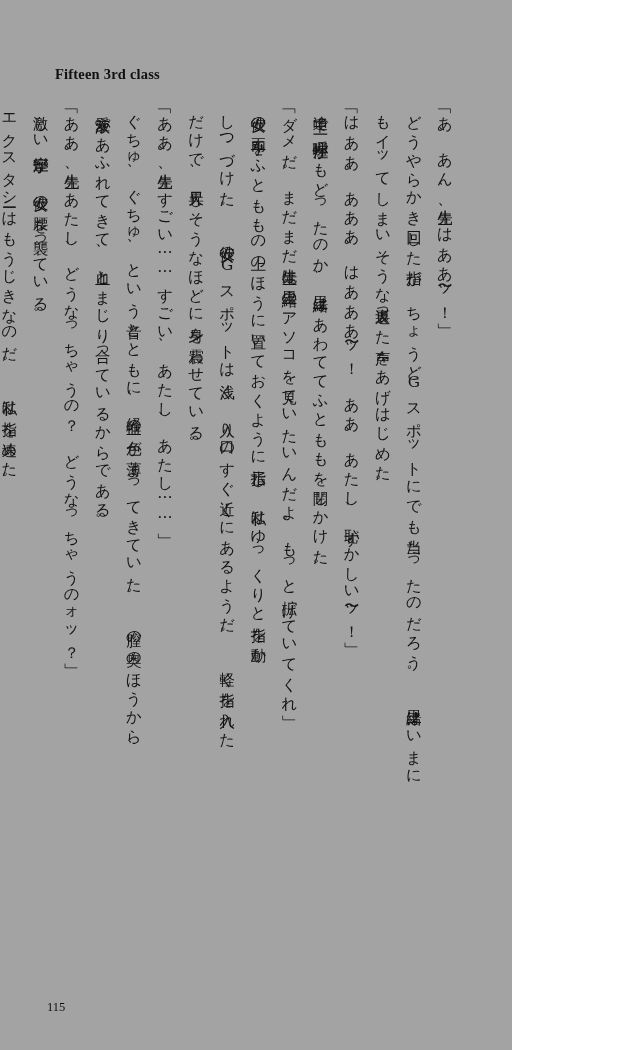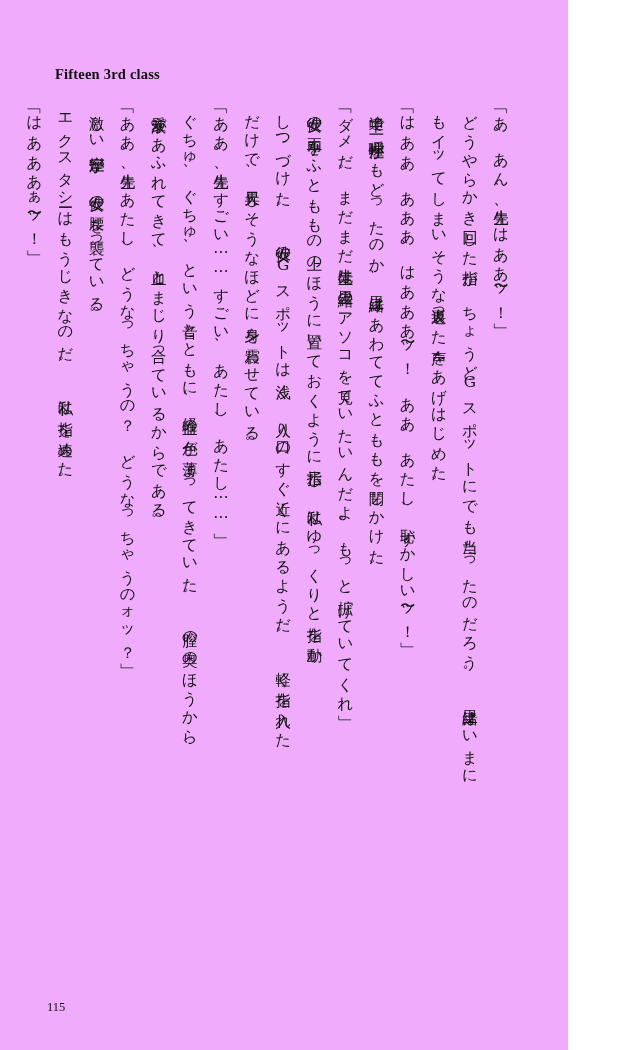--- a/index.html
+++ b/index.html
@@ -20,9 +20,9 @@
     position: absolute;
     left: 0;
     top: 0;
-    width: 568px;
+    width: 512px;
     height: 1050px;
-    background: #f0abfc;
+    background: #a3a3a3;
   }
 
   .header {

